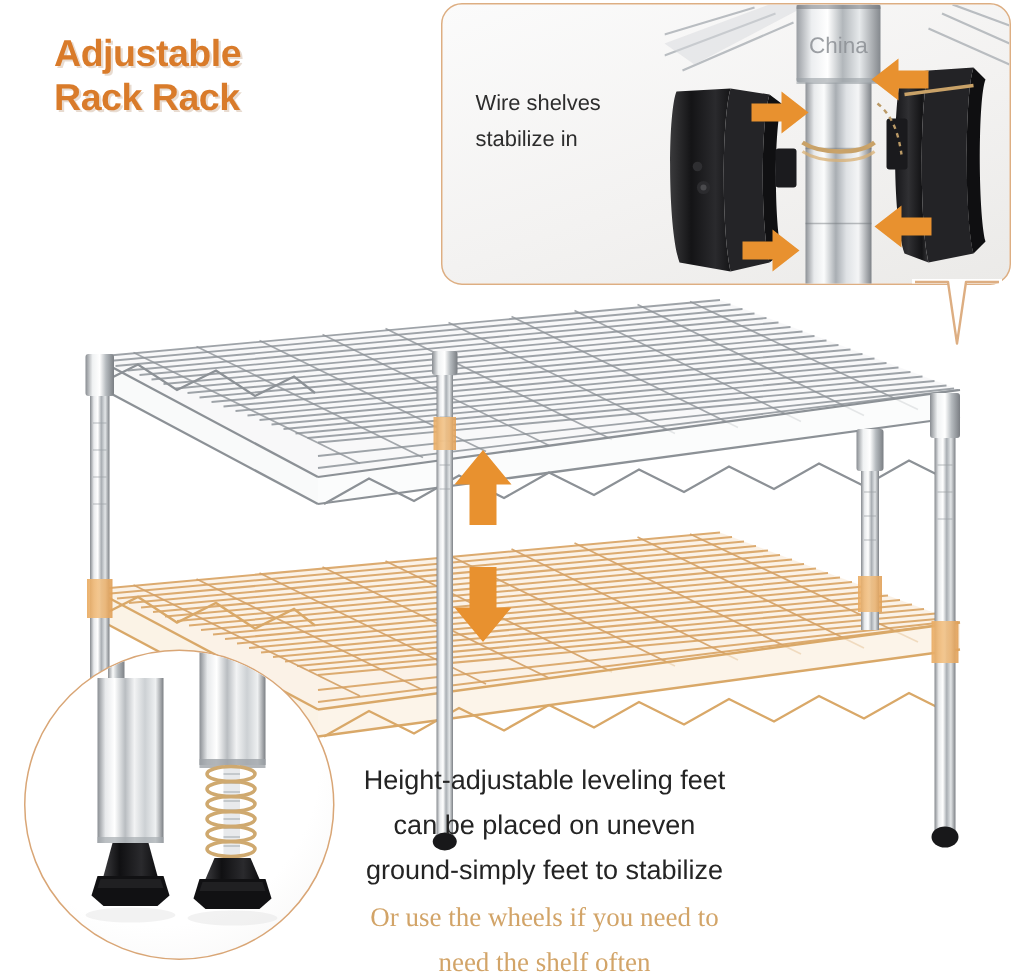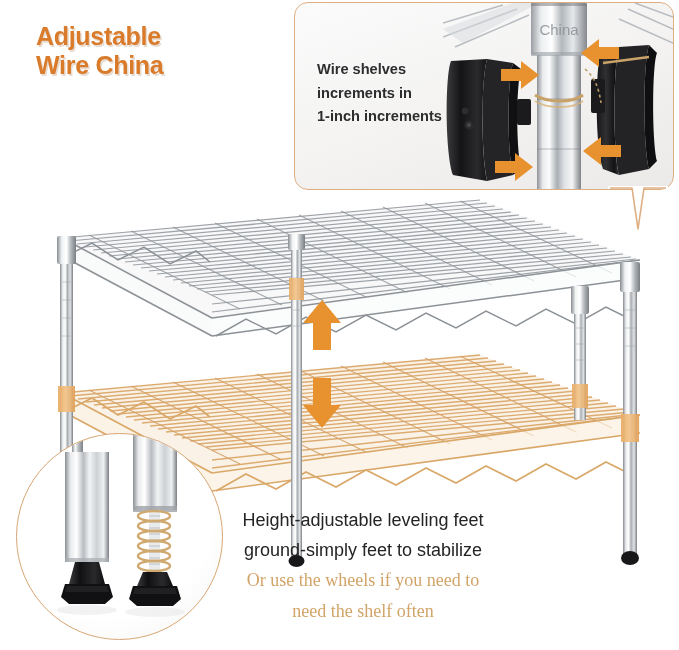--- a/index.html
+++ b/index.html
@@ -111,7 +111,7 @@
 
   <div id="title">
     <span>Adjustable</span>
-    <span class="l2">Wire China</span>
+    <span class="l2">Rack Rack</span>
   </div>
 
   <div id="callout">

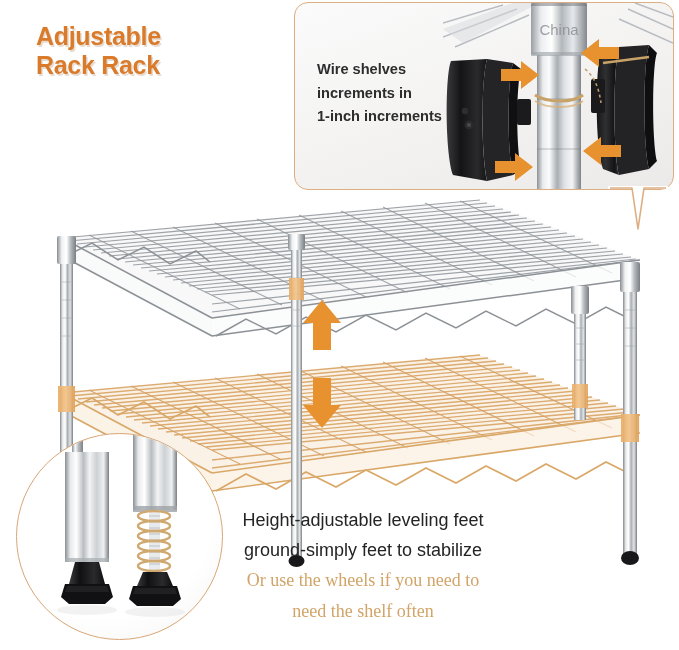--- a/index.html
+++ b/index.html
@@ -51,7 +51,7 @@
     line-height: 1.62;
     color: #2d2d2d;
   }
-  #callout-text span { display: block; white-space: nowrap; font-weight: bold; }
+  #callout-text span { display: block; white-space: nowrap; }
   #callout-art {
     position: absolute;
     right: 0;

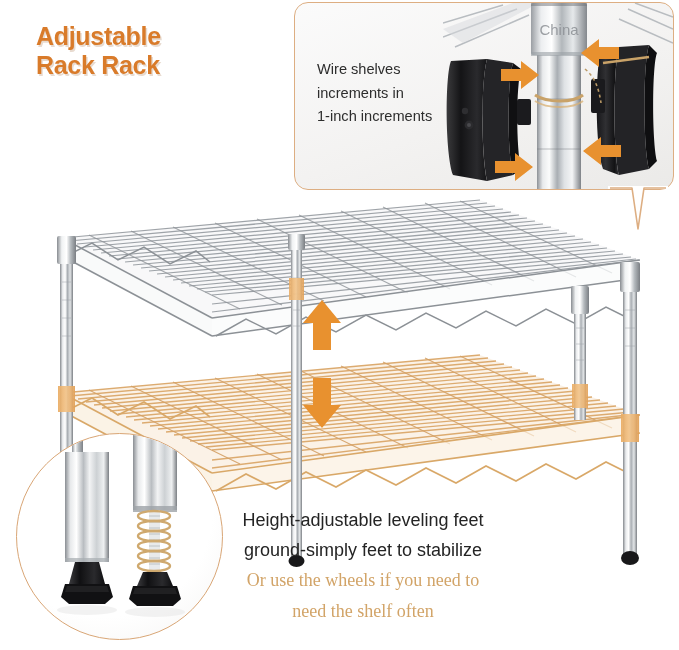--- a/index.html
+++ b/index.html
@@ -118,7 +118,7 @@
 
     <div id="callout-text">
       <span>Wire shelves</span>
-      <span>increments in</span>
+      <span>stabilize in</span>
       <span>1-inch increments</span>
     </div>
 

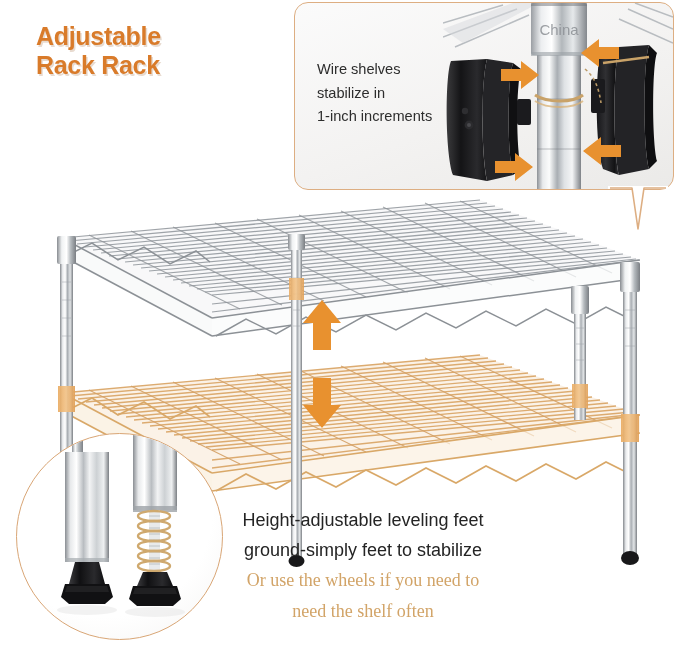--- a/index.html
+++ b/index.html
@@ -119,7 +119,6 @@
     <div id="callout-text">
       <span>Wire shelves</span>
       <span>stabilize in</span>
-      <span>1-inch increments</span>
     </div>
 
     <svg id="callout-art" viewBox="0 0 230 188">

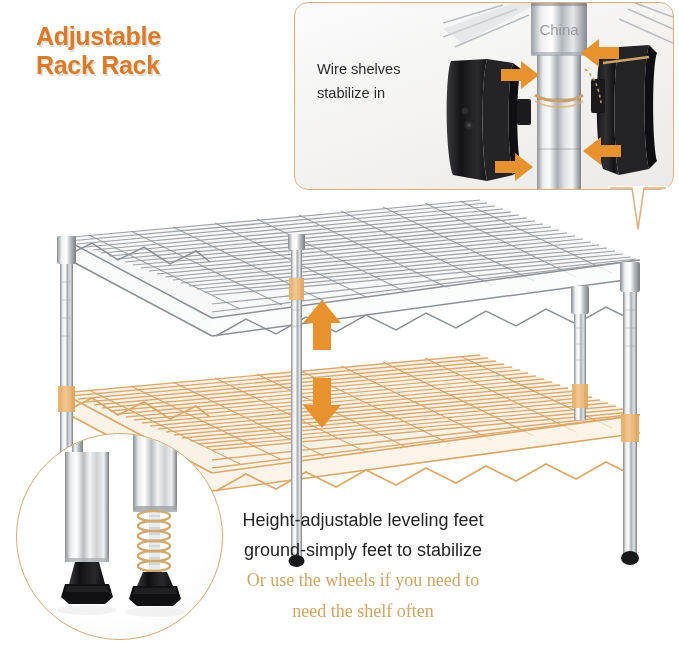--- a/index.html
+++ b/index.html
@@ -483,6 +483,7 @@
 
   <div id="caption">
     <span class="dark">Height-adjustable leveling feet</span>
+    <span class="dark">can be placed on uneven</span>
     <span class="dark">ground-simply feet to stabilize</span>
     <span class="tan">Or use the wheels if you need to</span>
     <span class="tan">need the shelf often</span>

